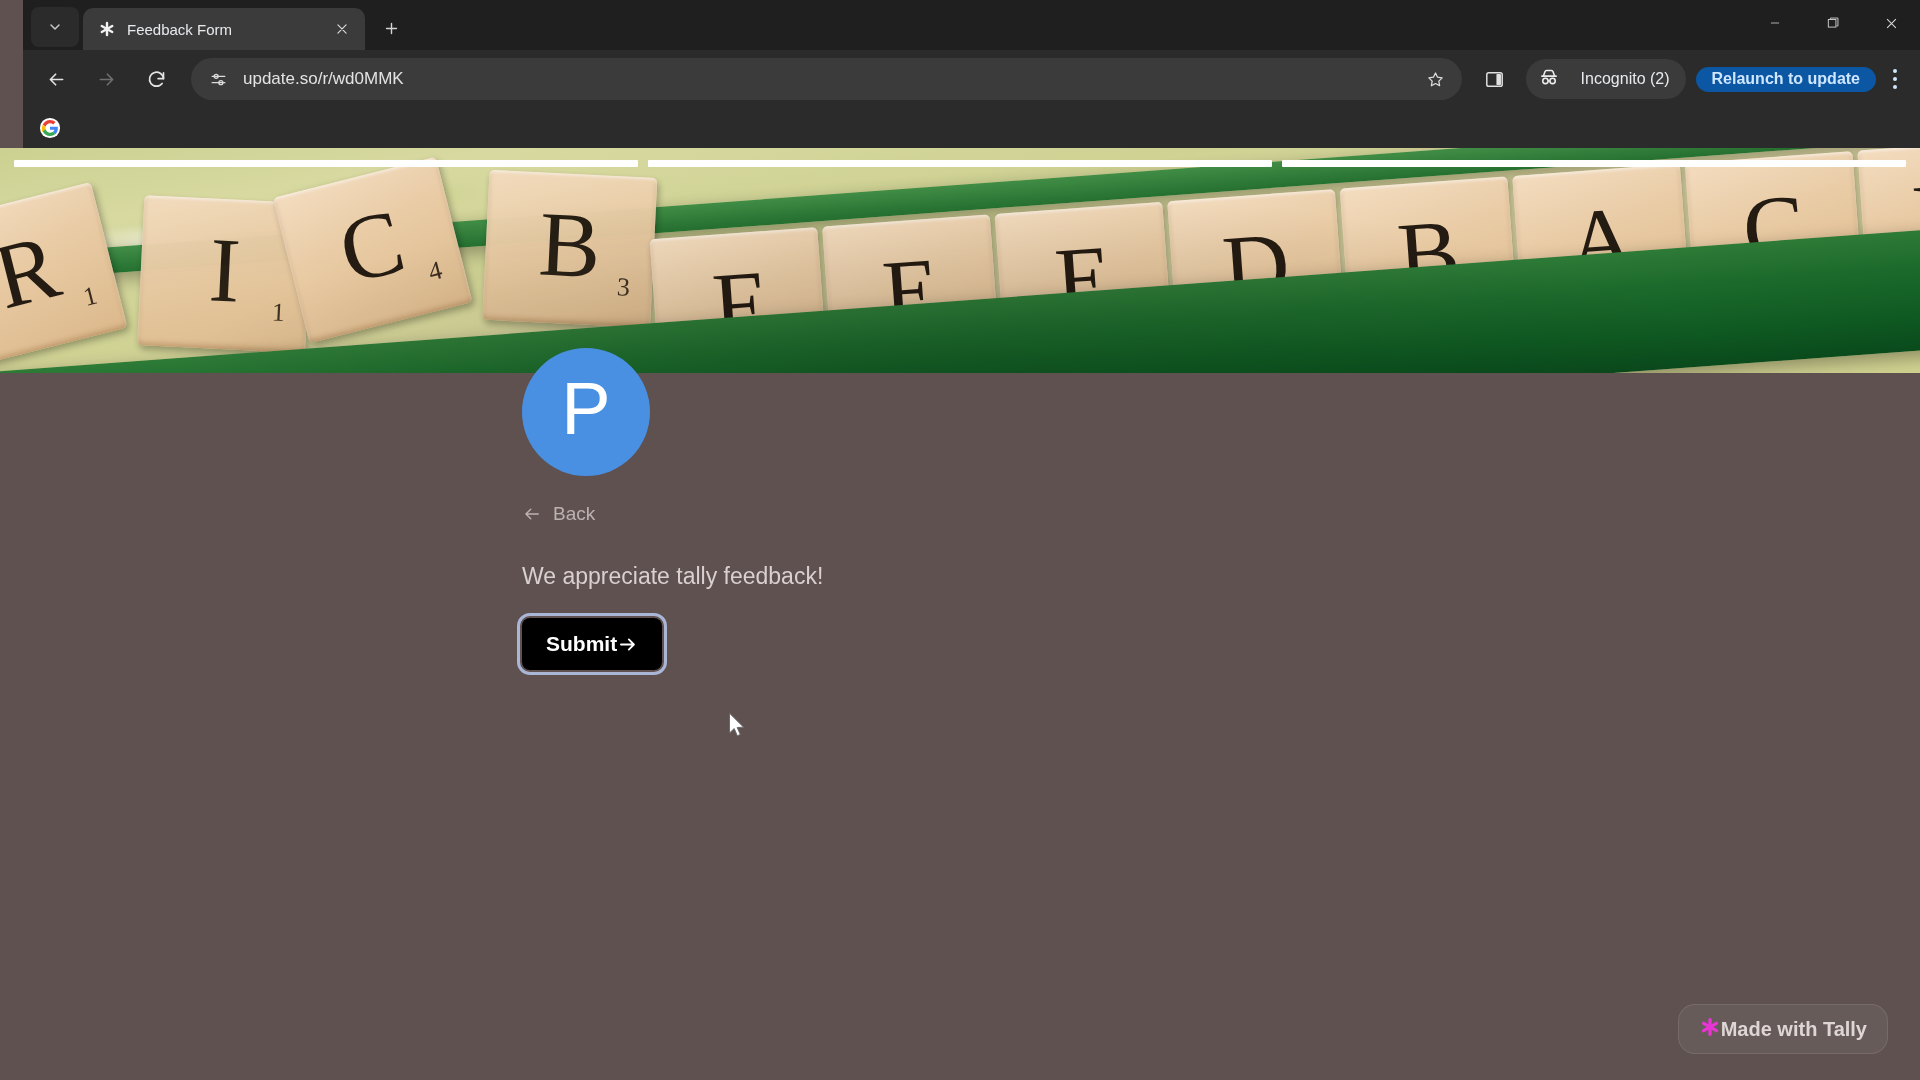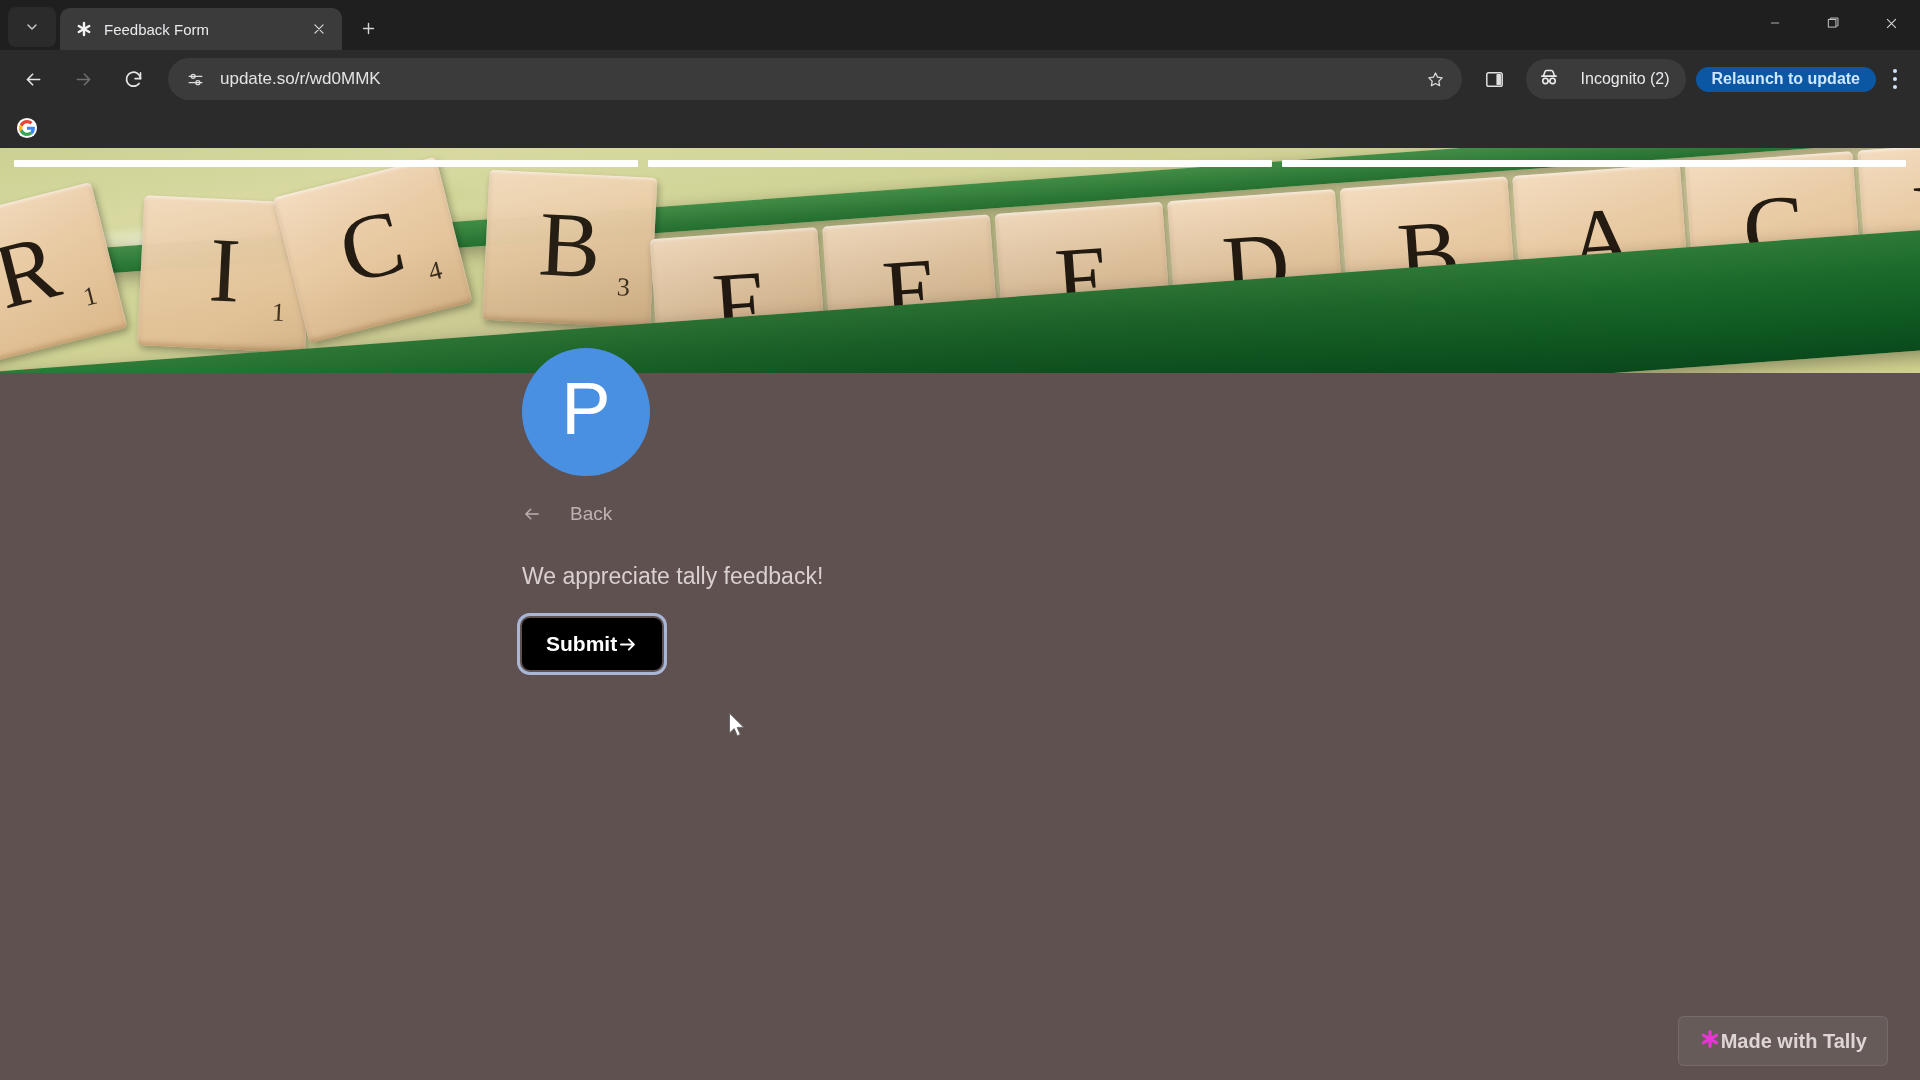--- a/index.html
+++ b/index.html
@@ -11,7 +11,7 @@
   }
 
   
-  .browser { width: 1920px; height: 1080px; position: relative; }
+  .browser { width: 1920px; height: 1080px; position: relative; padding-left: 23px; }
 
   .tabstrip {
     height: 50px; background: #1f1f1f;

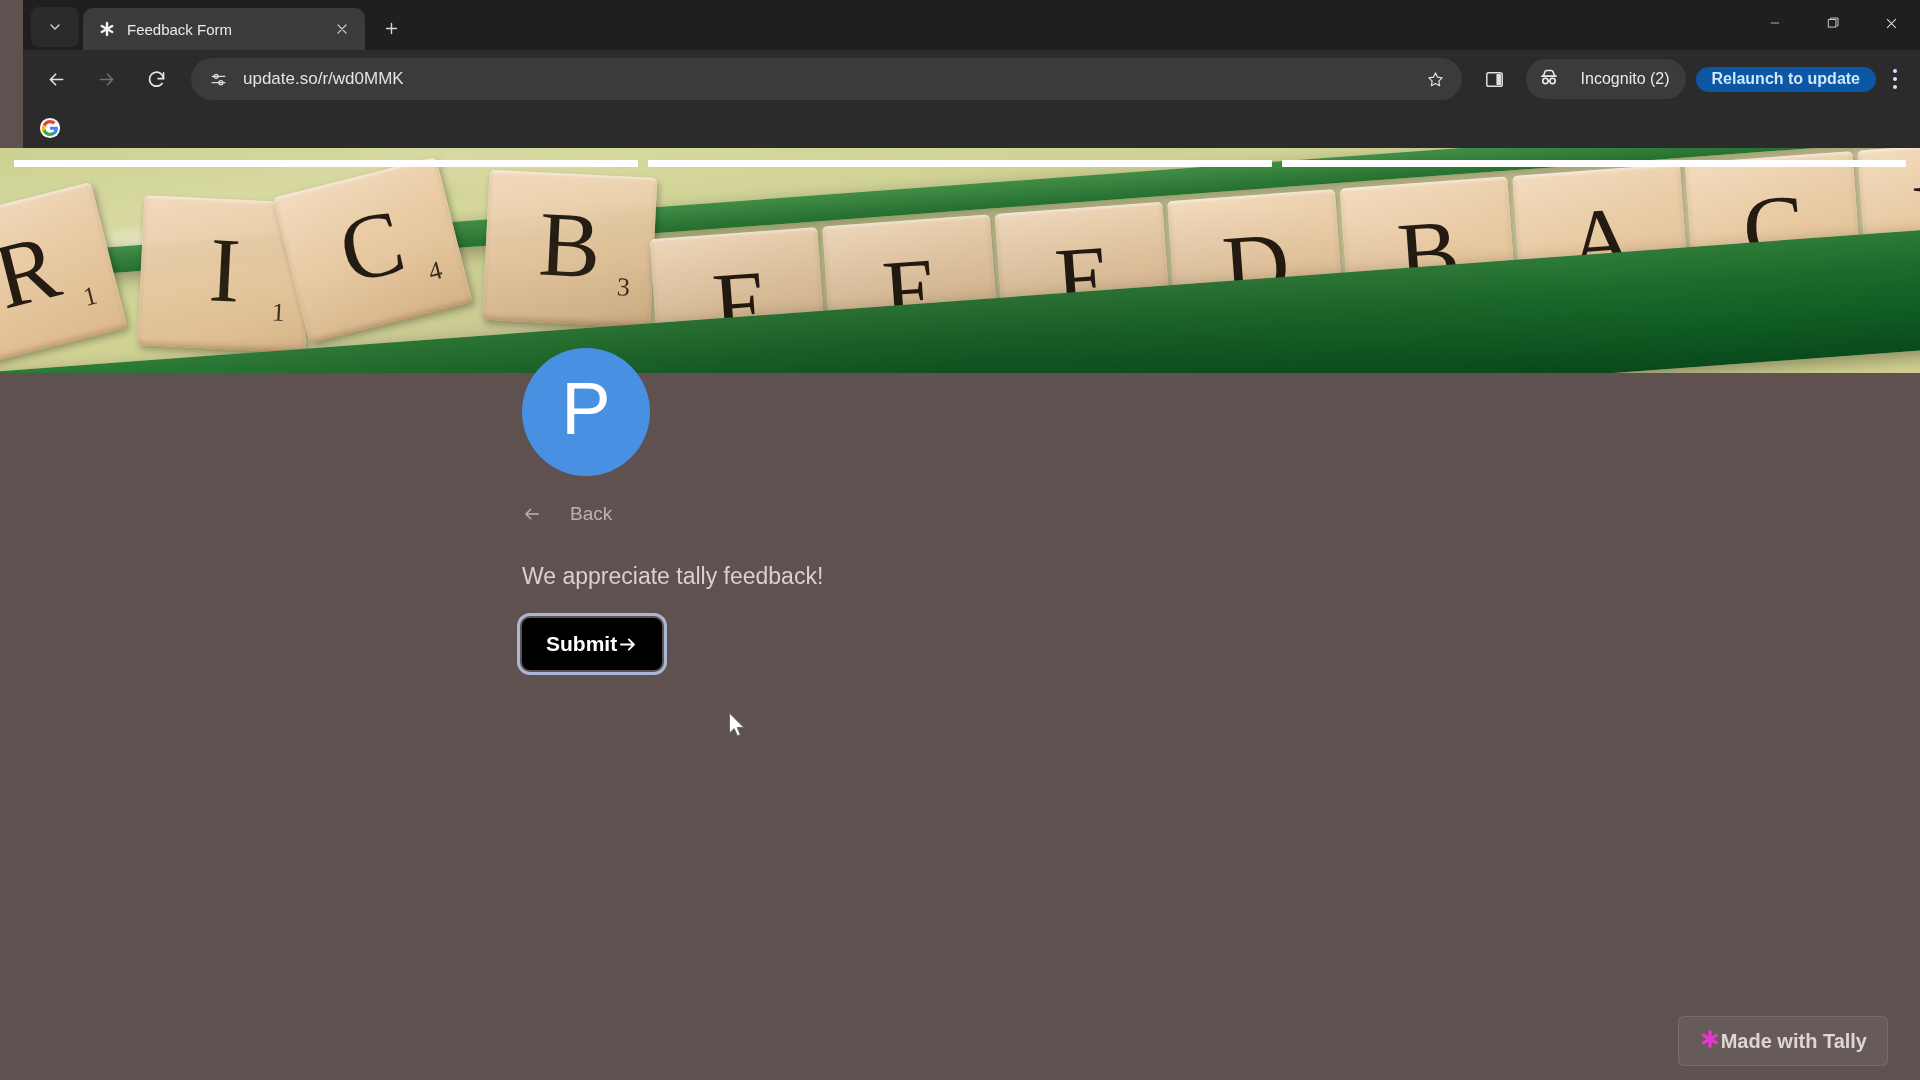--- a/index.html
+++ b/index.html
@@ -223,7 +223,7 @@
   .form-area { position: relative; padding-left: 522px; padding-top: 130px; }
 
   .back-link {
-    display: inline-flex; align-items: center; gap: 28px;
+    display: inline-flex; align-items: center; gap: 11px;
     color: #bdb2b1; font-size: 19px; margin-bottom: 38px;
   }
 

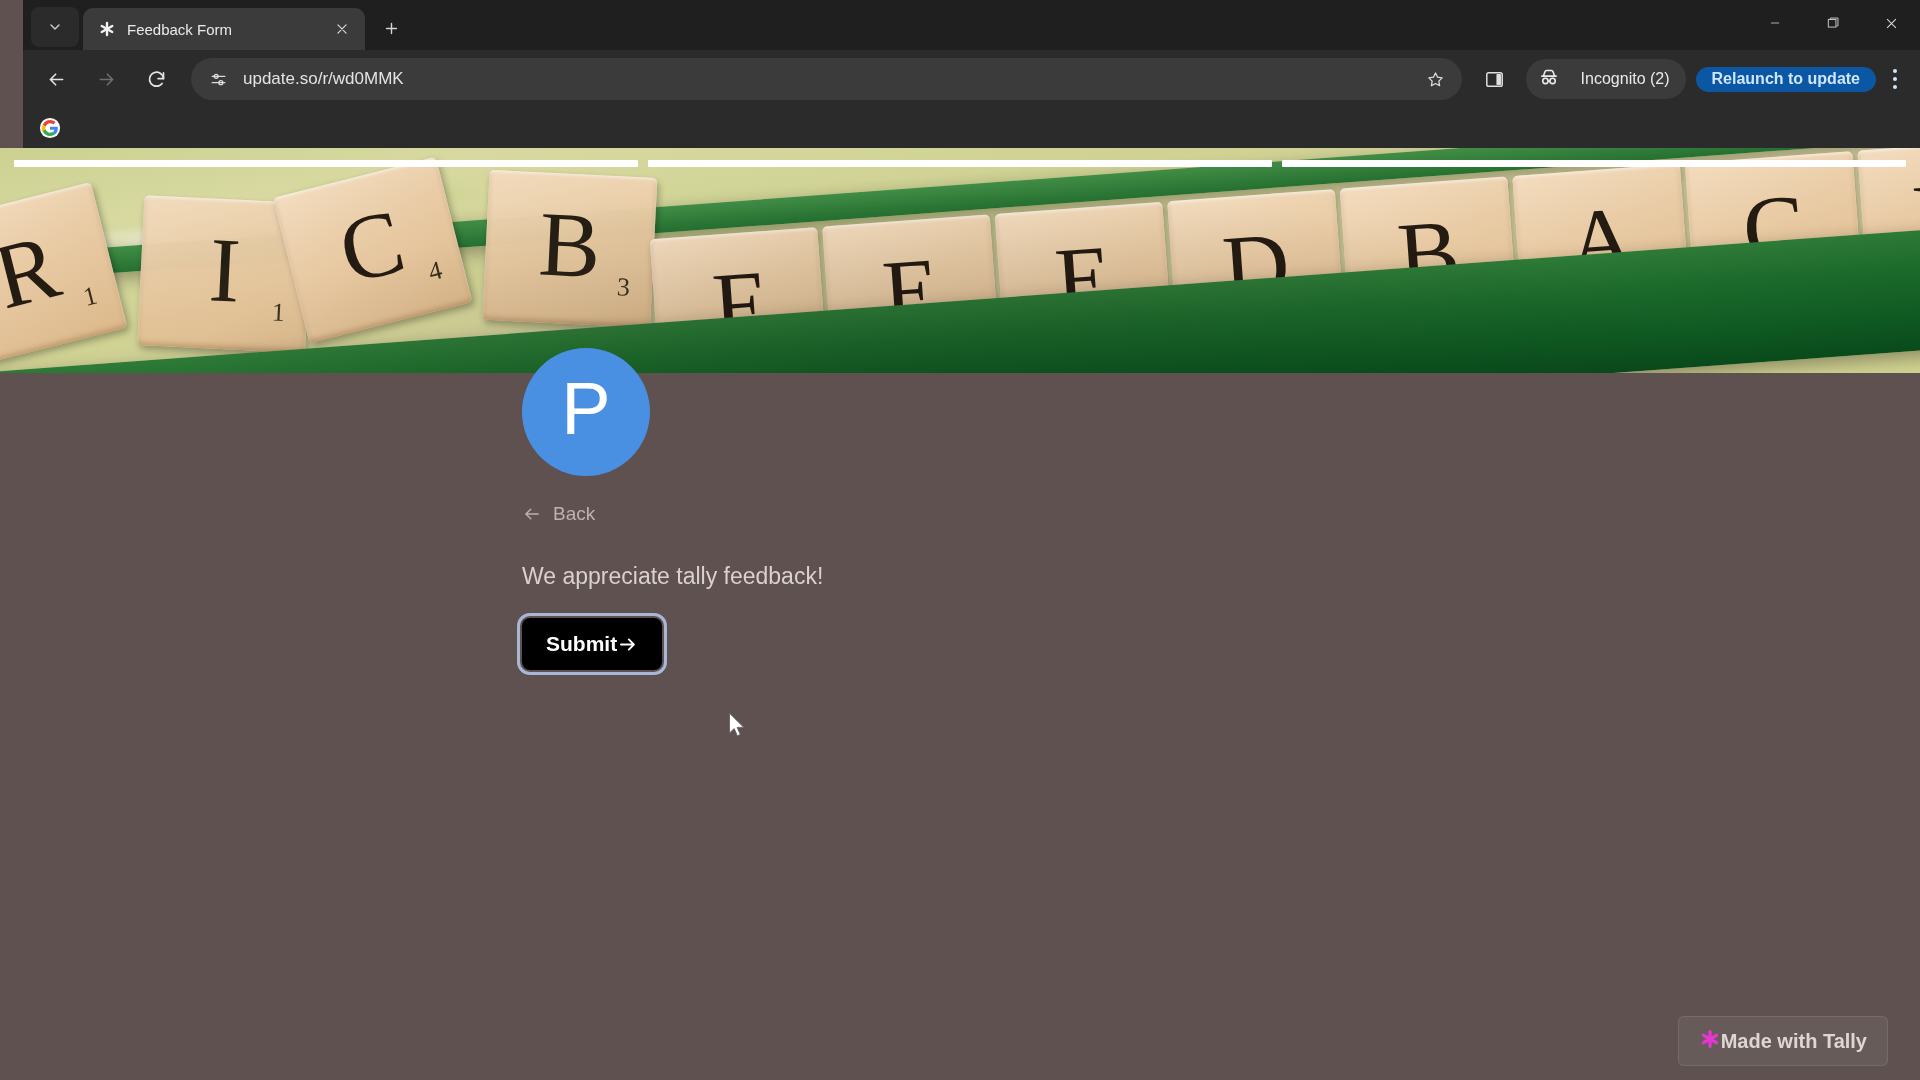--- a/index.html
+++ b/index.html
@@ -241,11 +241,11 @@
   }
 
   .tally-badge {
-    position: absolute; right: 32px; bottom: 14px;
+    position: absolute; right: 32px; bottom: 26px;
     display: inline-flex; align-items: center; 
     background: rgba(255,255,255,.06);
     border: 1px solid rgba(255,255,255,.10);
-    border-radius: 6px; padding: 11px 20px;
+    border-radius: 17px; padding: 11px 20px;
   }
   .tally-badge span.txt { color: #ded6d5; font-size: 20px; font-weight: bold; }
 

